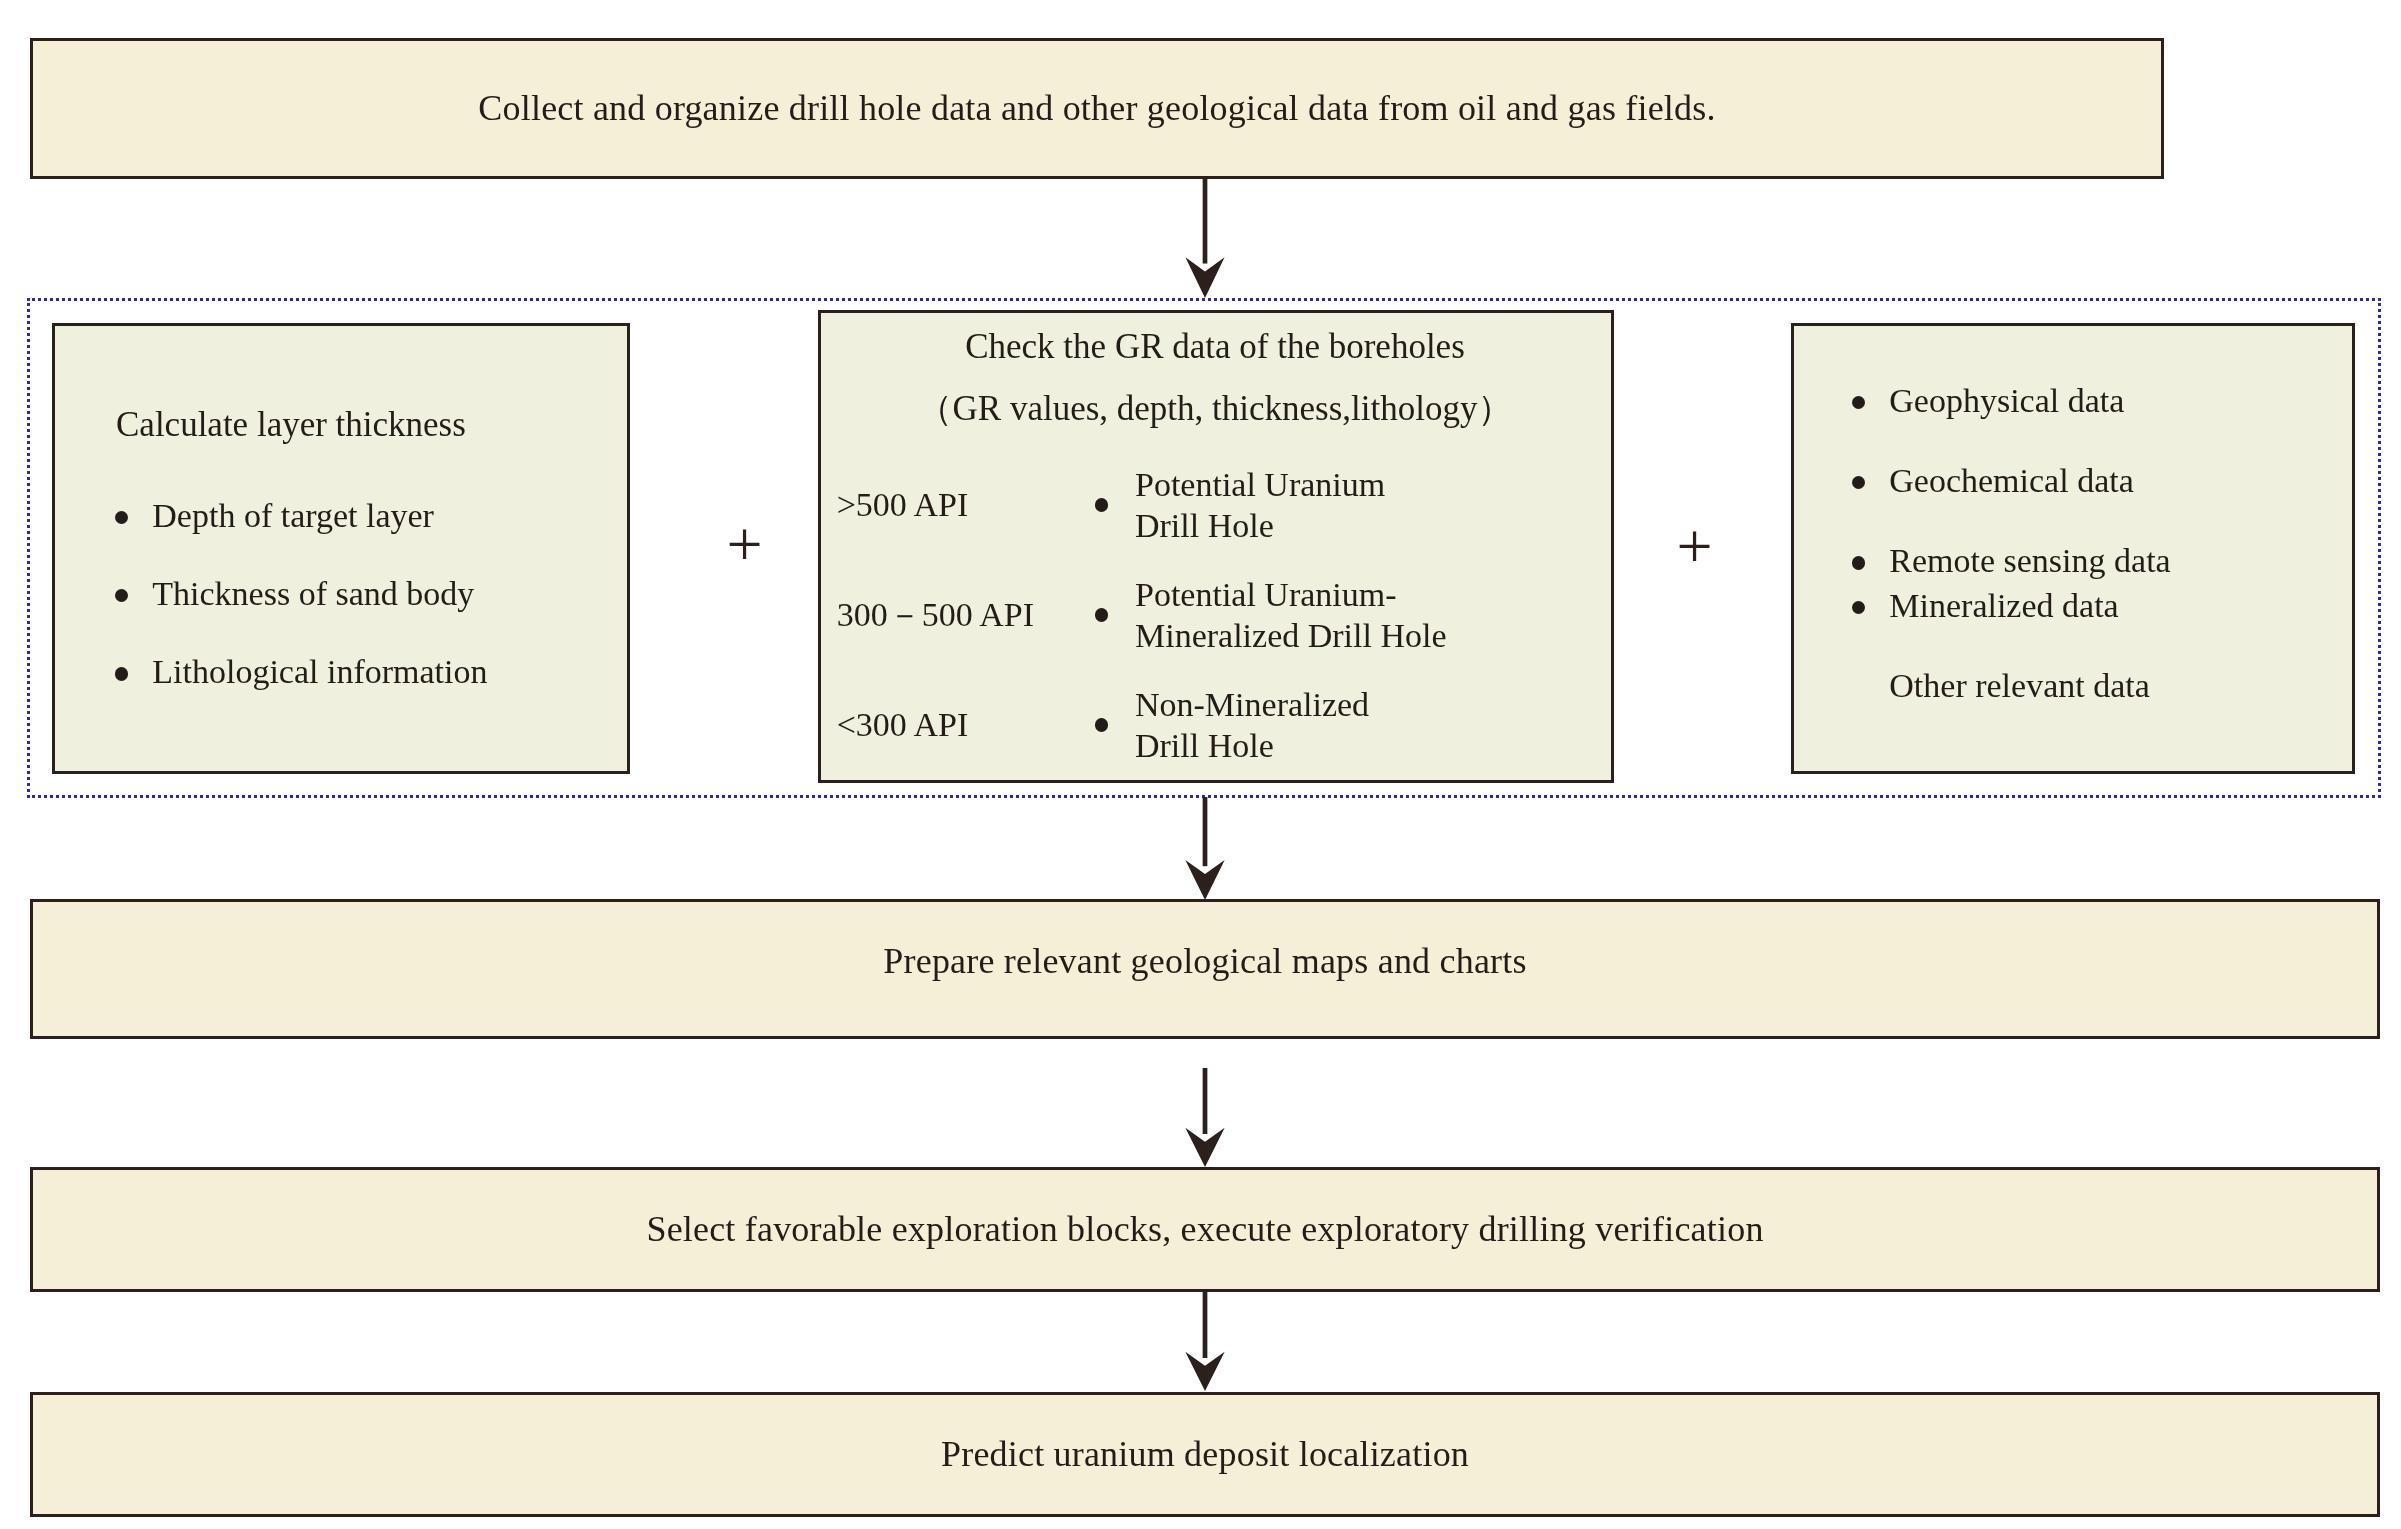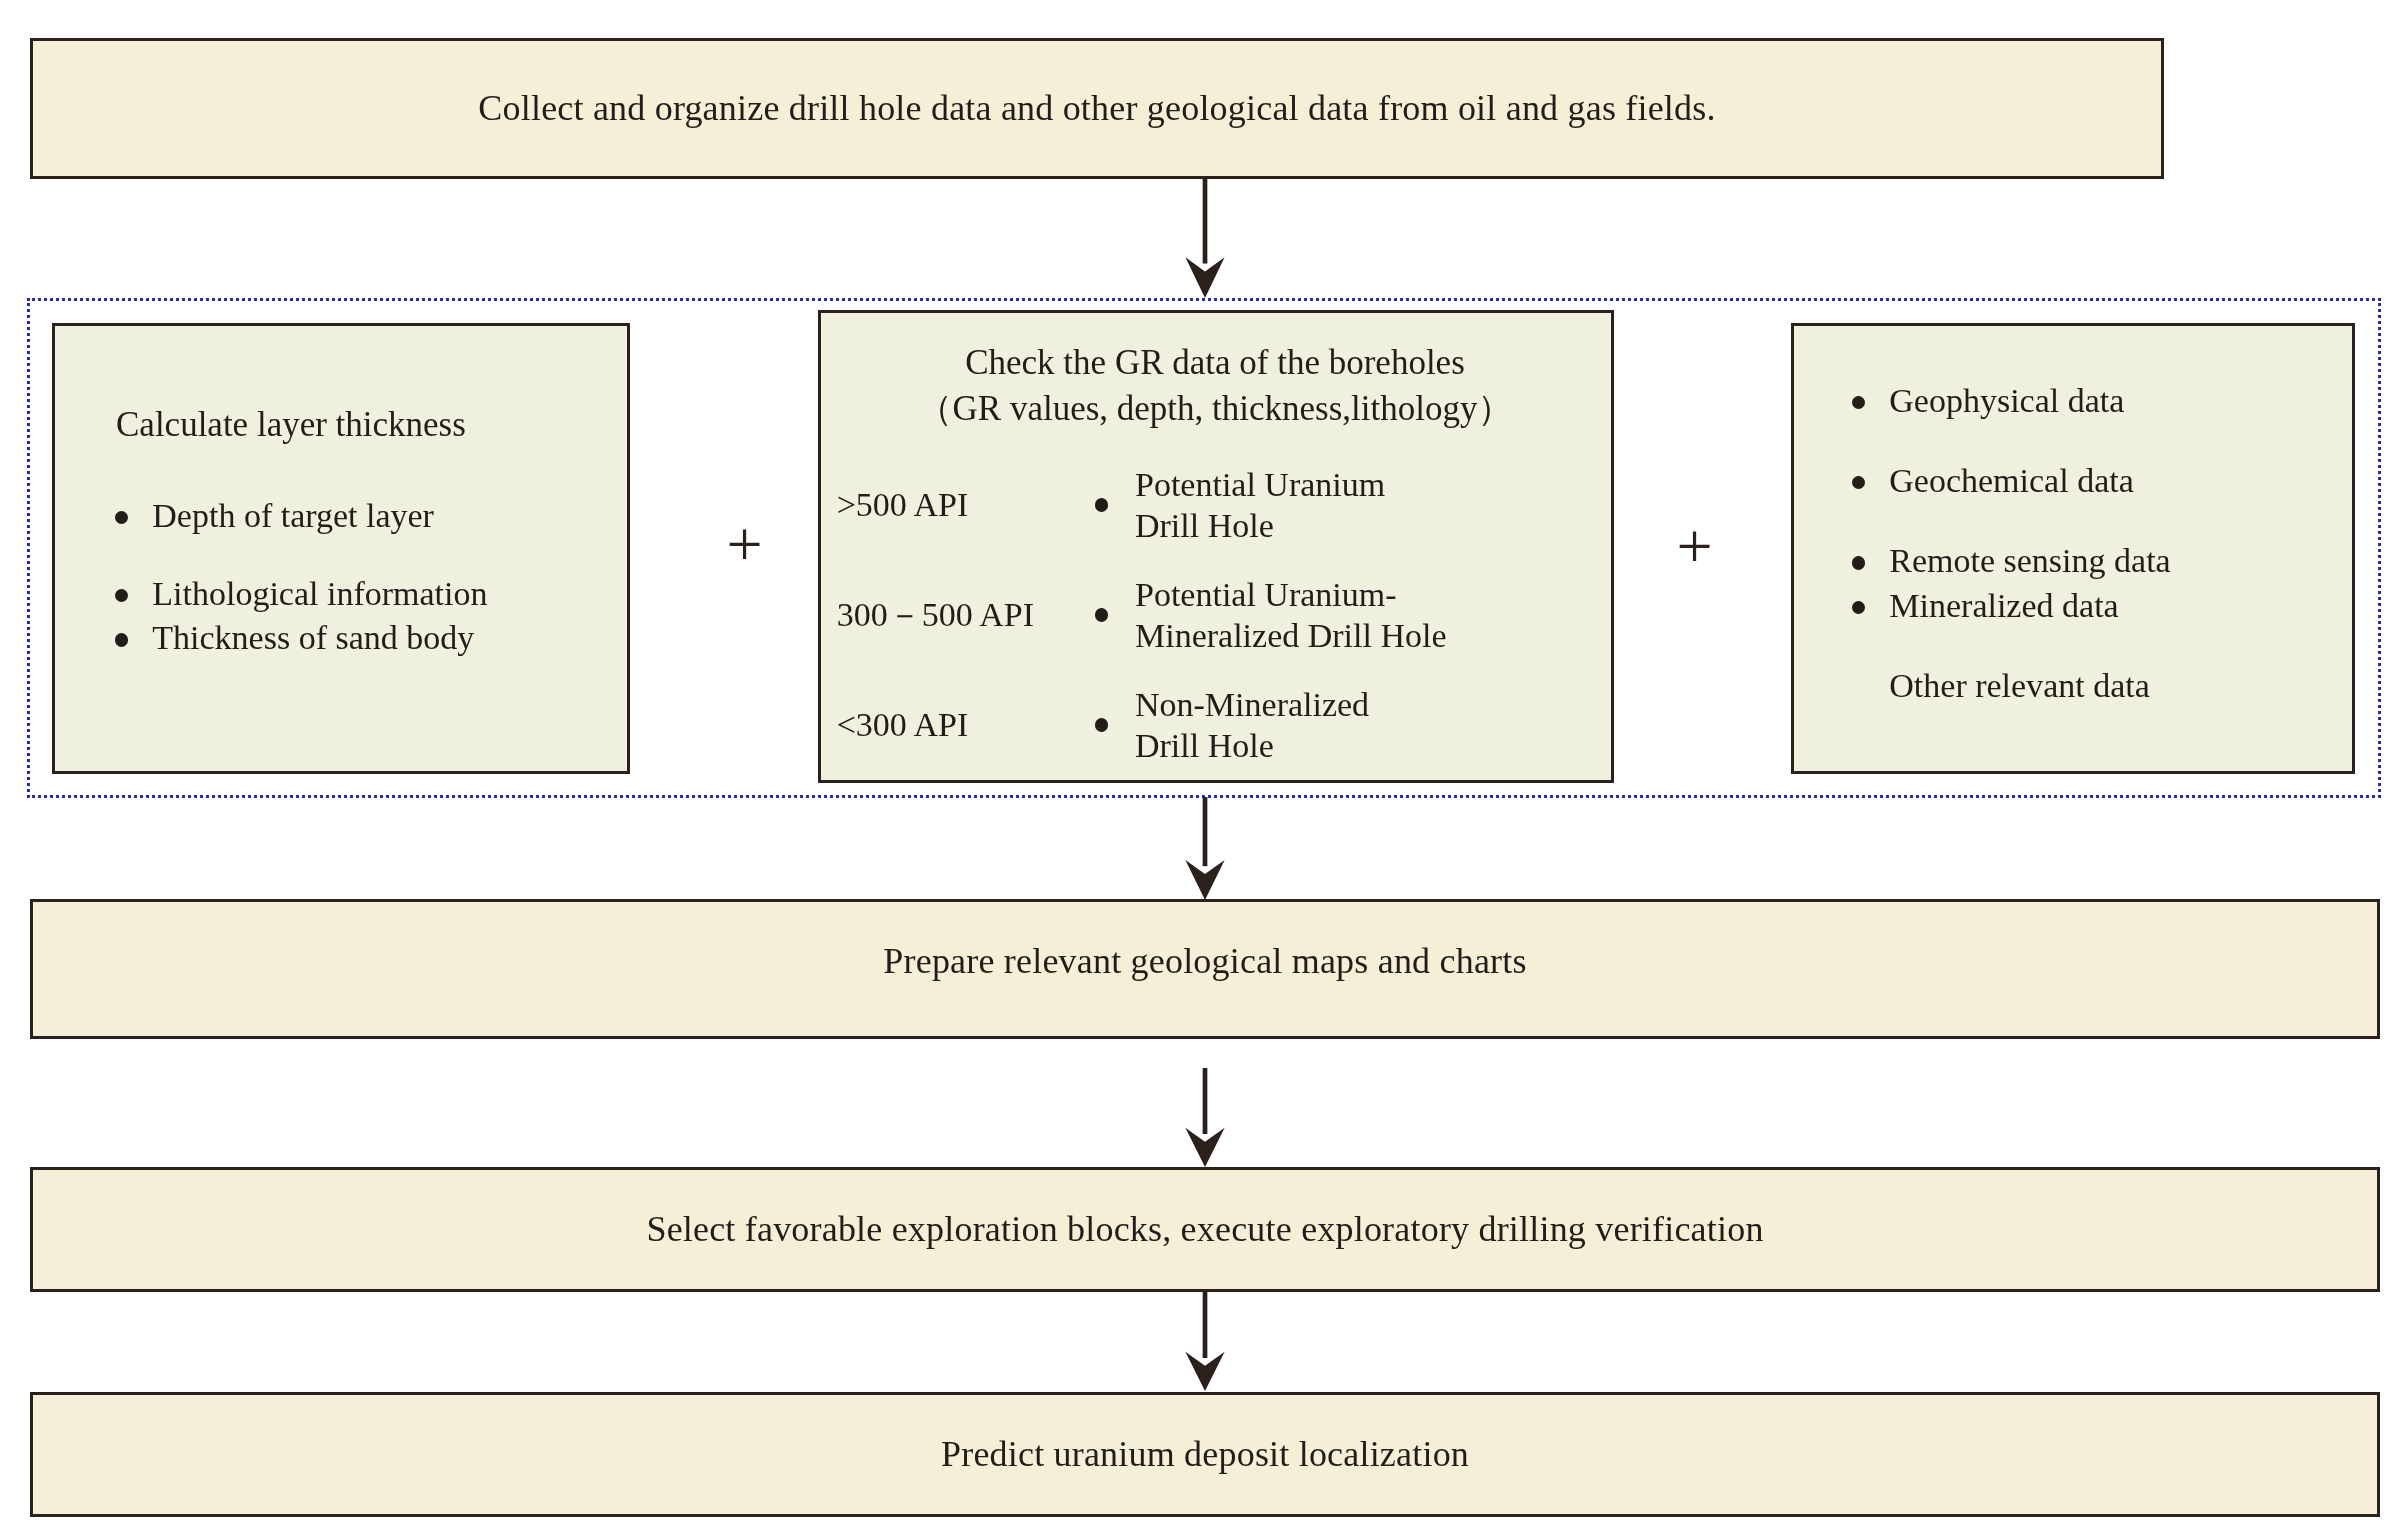--- a/index.html
+++ b/index.html
@@ -152,7 +152,7 @@
 <div class="abs plus-sign" style="left:717px; top:513px; width:55px; text-align:center;">+</div>
 
 <div class="abs sub-box" style="left:818px; top:310px; width:796px; height:473px;">
-  <div class="abs sub-title sub-title-center" style="left:0; top:28px; width:788px;">Check the GR data of the boreholes</div>
+  <div class="abs sub-title sub-title-center" style="left:0; top:12px; width:788px;">Check the GR data of the boreholes</div>
   <div class="abs sub-title sub-title-center" style="left:0; top:74px; width:788px;">（GR values, depth, thickness,lithology）</div>
 
   <div class="abs" style="left:15.7px; top:137px; width:768px;">

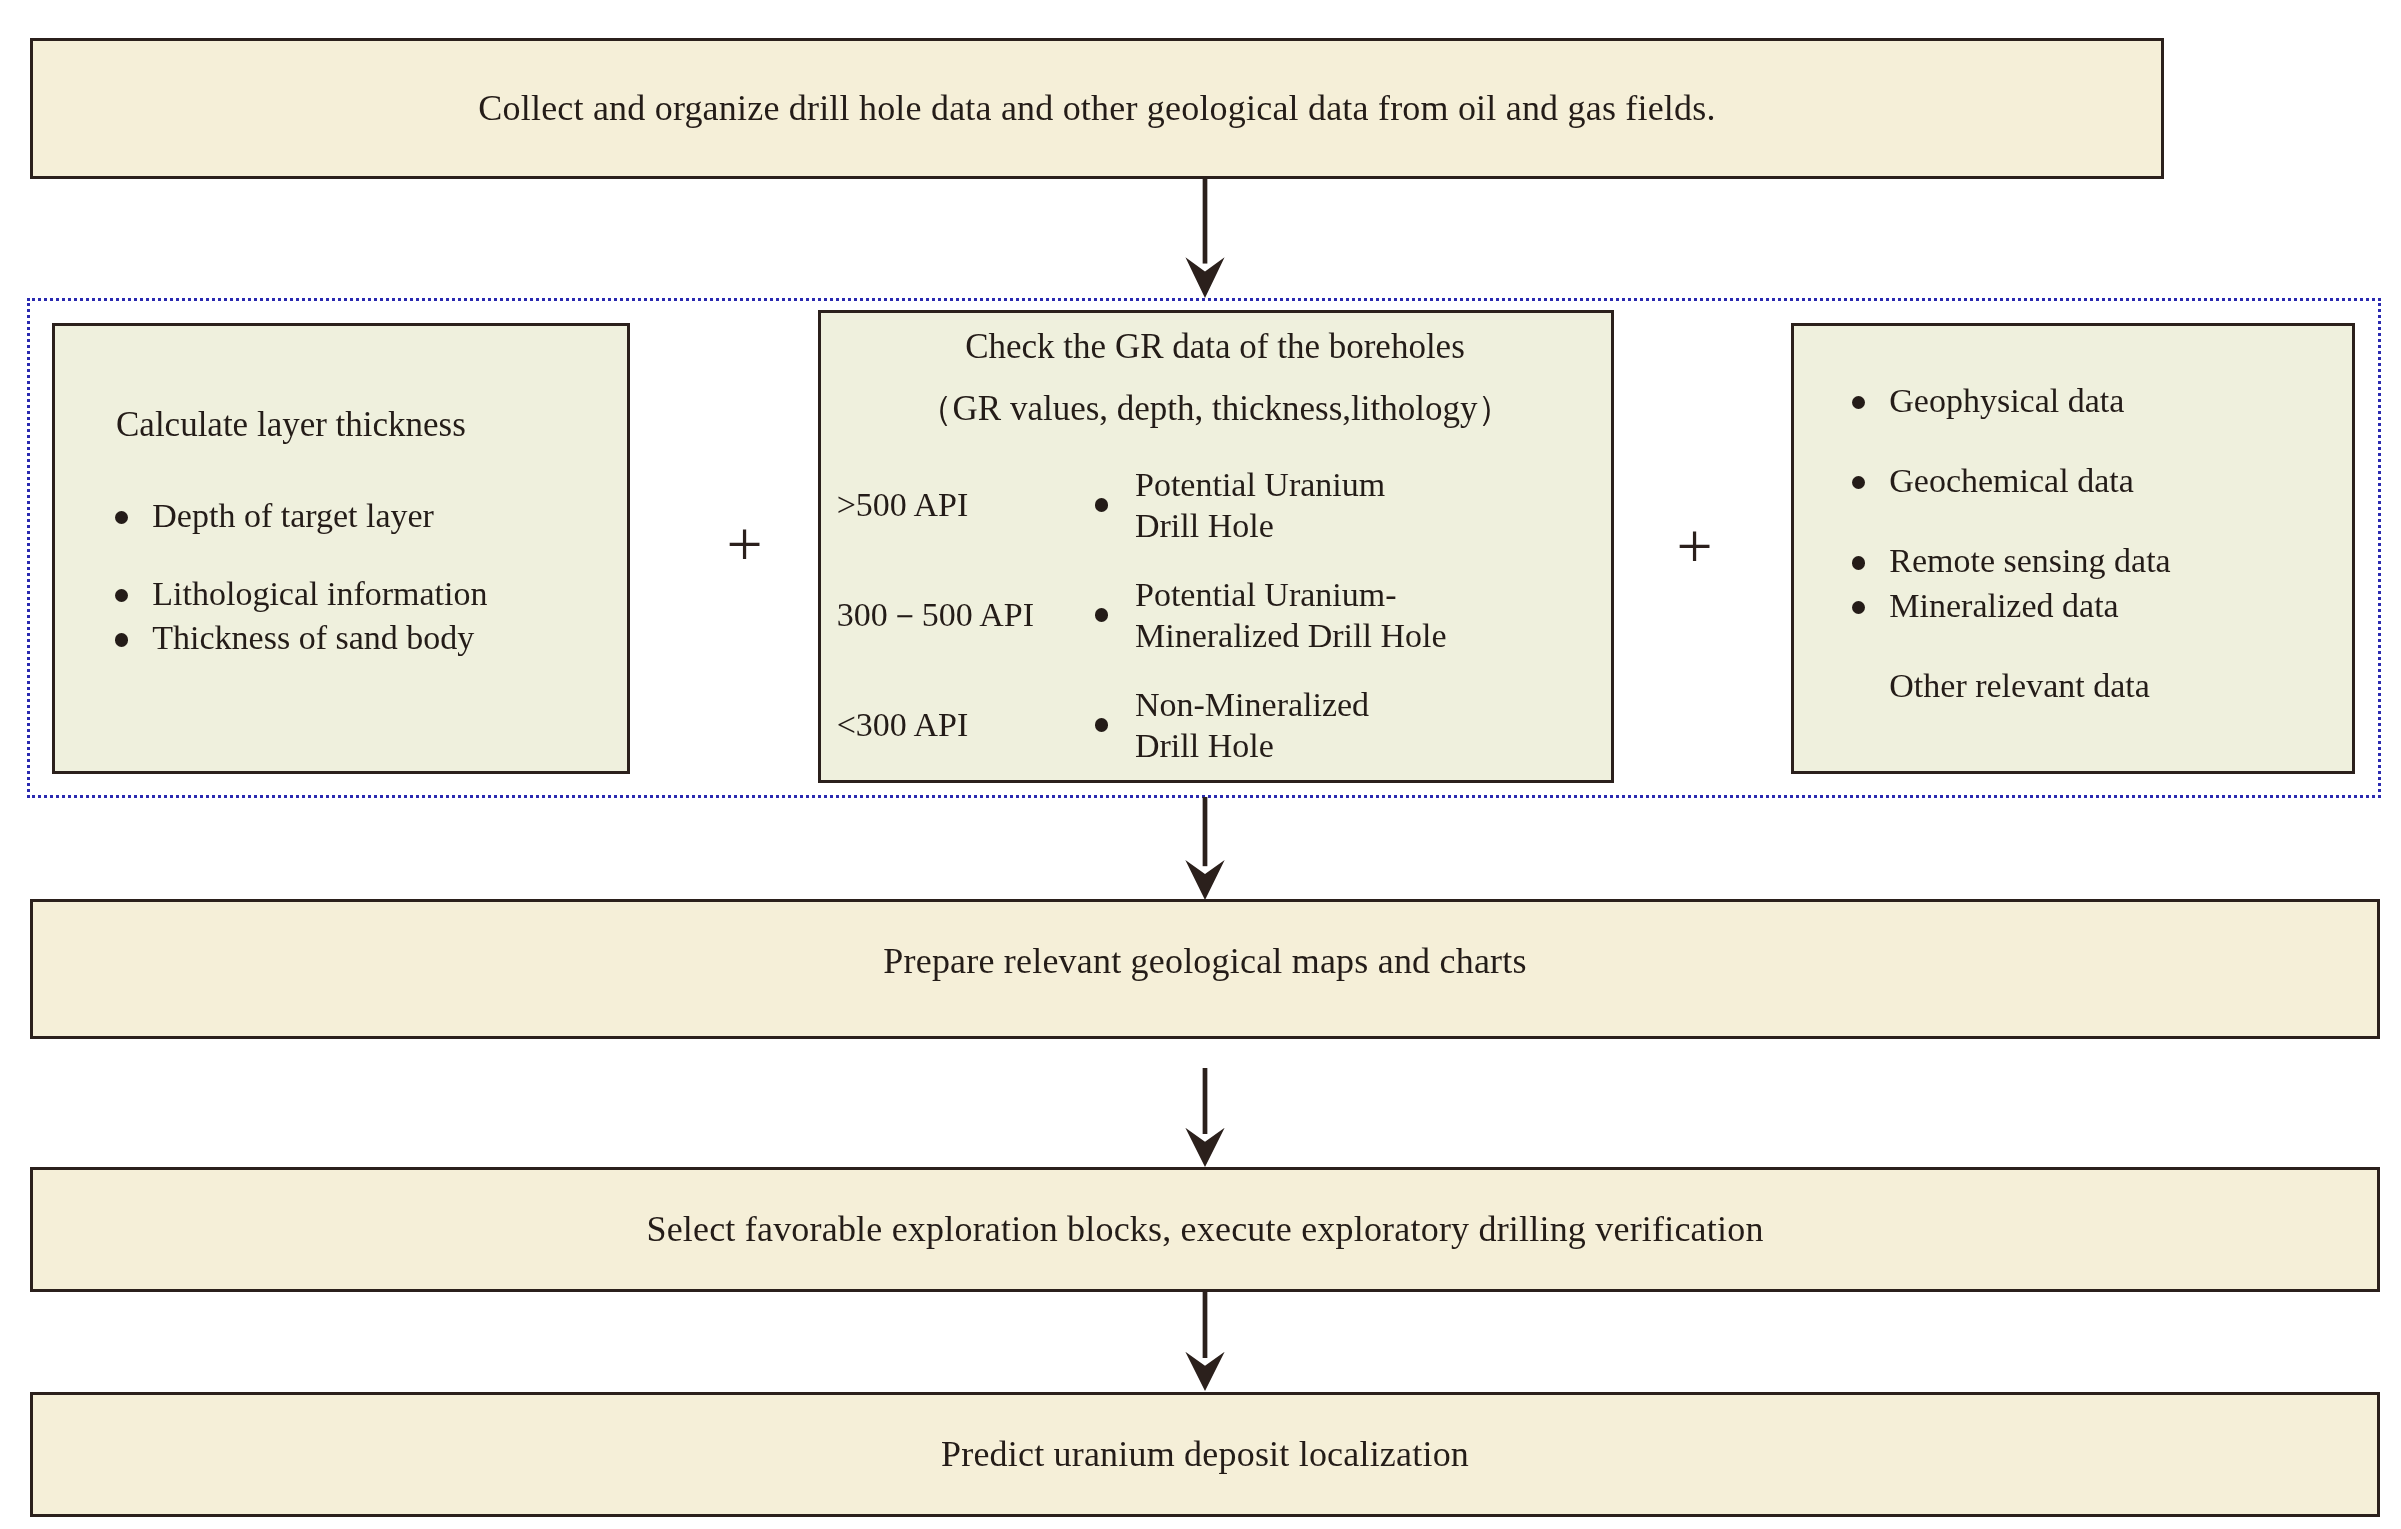--- a/index.html
+++ b/index.html
@@ -138,13 +138,13 @@
       <span class="bullet-dot"></span>
       <span class="bullet-text">Depth of target layer</span>
     </div>
+    <div class="bullet-row" style="margin-bottom:34px;">
+      <span class="bullet-dot"></span>
+      <span class="bullet-text">Thickness of sand body</span>
+    </div>
     <div class="bullet-row">
       <span class="bullet-dot"></span>
       <span class="bullet-text">Lithological information</span>
-    </div>
-    <div class="bullet-row" style="margin-bottom:34px;">
-      <span class="bullet-dot"></span>
-      <span class="bullet-text">Thickness of sand body</span>
     </div>
   </div>
 </div>

